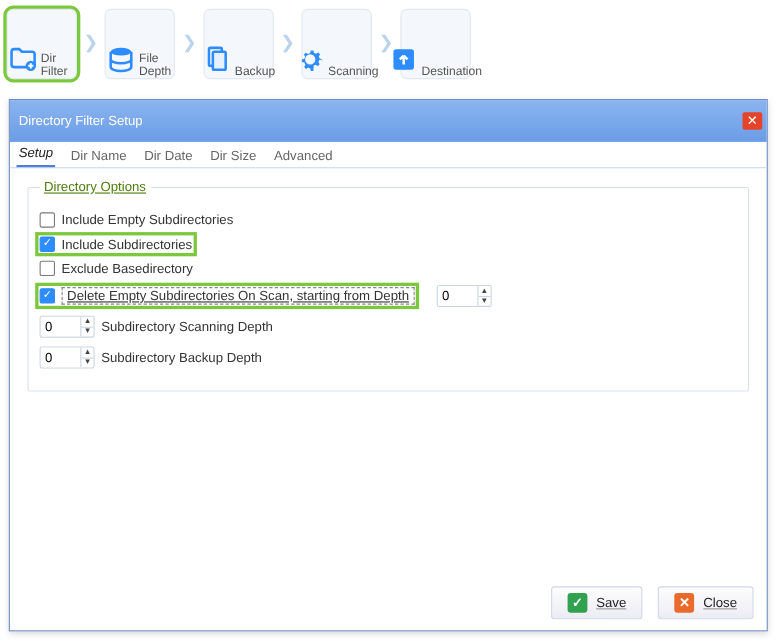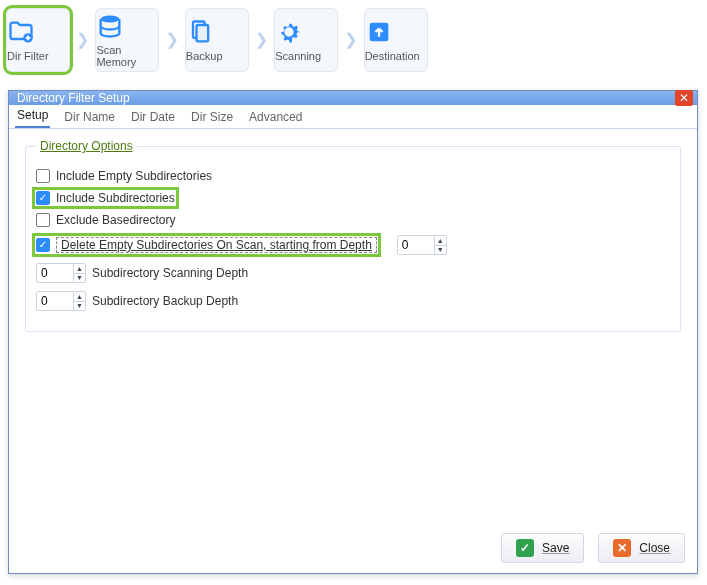--- a/index.html
+++ b/index.html
@@ -25,8 +25,8 @@
     border:1px solid #e2e8f0;
     border-radius:6px;
     display:flex;
-    flex-direction:column;
-    align-items:flex-start;
+    flex-direction:row;
+    align-items:flex-end;
     justify-content:center;
     gap:2px;
     font-size:11px;

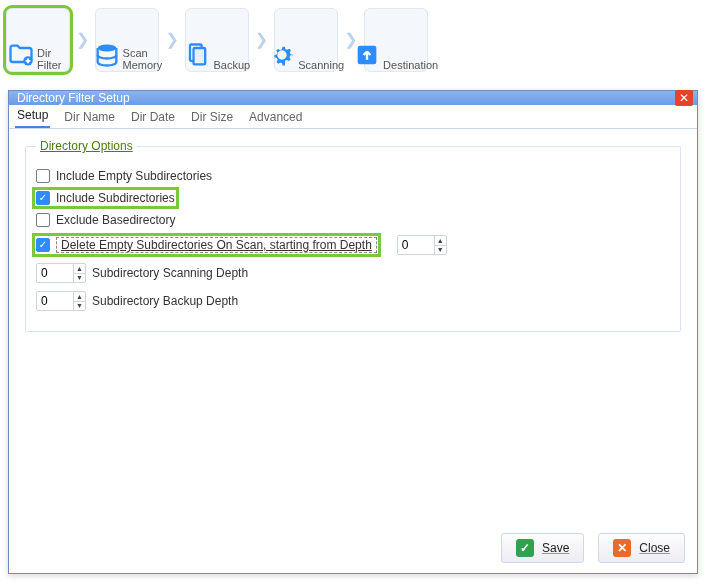--- a/index.html
+++ b/index.html
@@ -232,7 +232,7 @@
         <path d="M4 12v6c0 1.7 3.6 3 8 3s8-1.3 8-3v-6" fill="none" stroke="#2d8cff" stroke-width="2"></path>
       </svg>
     </span>
-    <span>Scan Memory</span>
+    <span>File Depth</span>
   </div>
   <span class="chevron">❯</span>
 

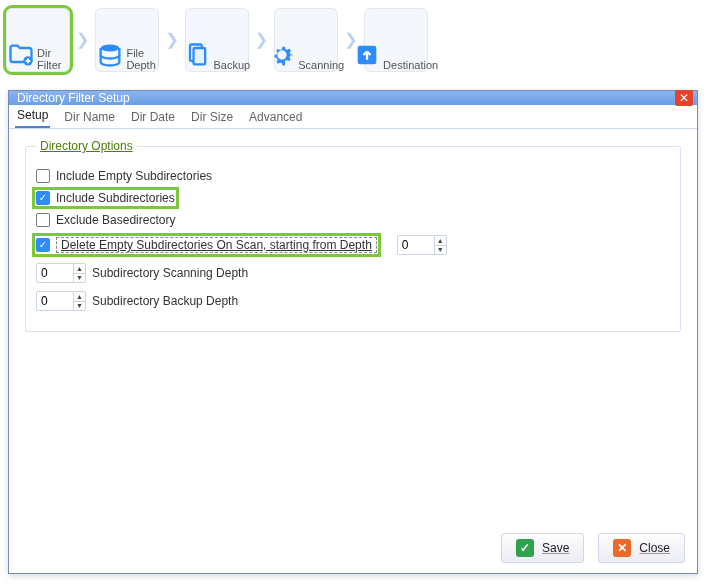--- a/index.html
+++ b/index.html
@@ -54,7 +54,7 @@
     box-shadow:0 2px 6px rgba(0,0,0,0.15);
   }
   .titlebar {
-    height:14px;
+    height:38px;
     background:linear-gradient(#8bb4f0,#6a9de6);
     color:#fff;
     font-size:12px;

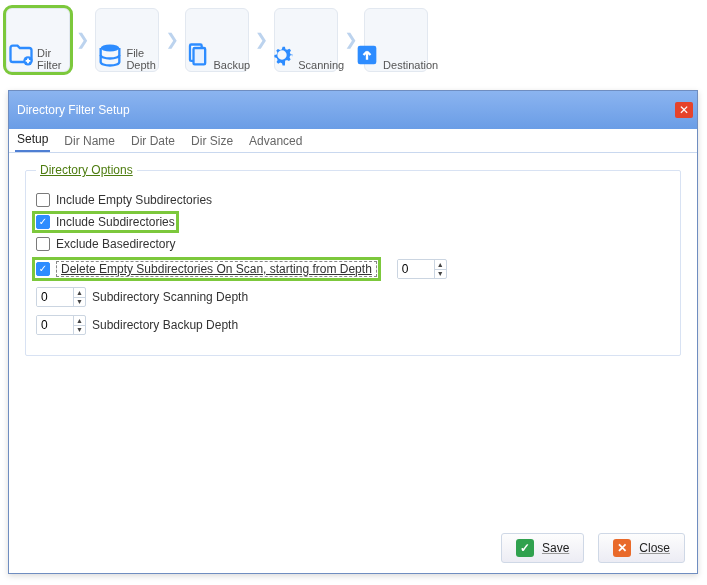--- a/index.html
+++ b/index.html
@@ -89,6 +89,7 @@
   .tab.active {
     color:#222;
     border-bottom:2px solid #4f7fd3;
+    font-style:italic;
   }
   .pane {
     padding:10px 14px;

